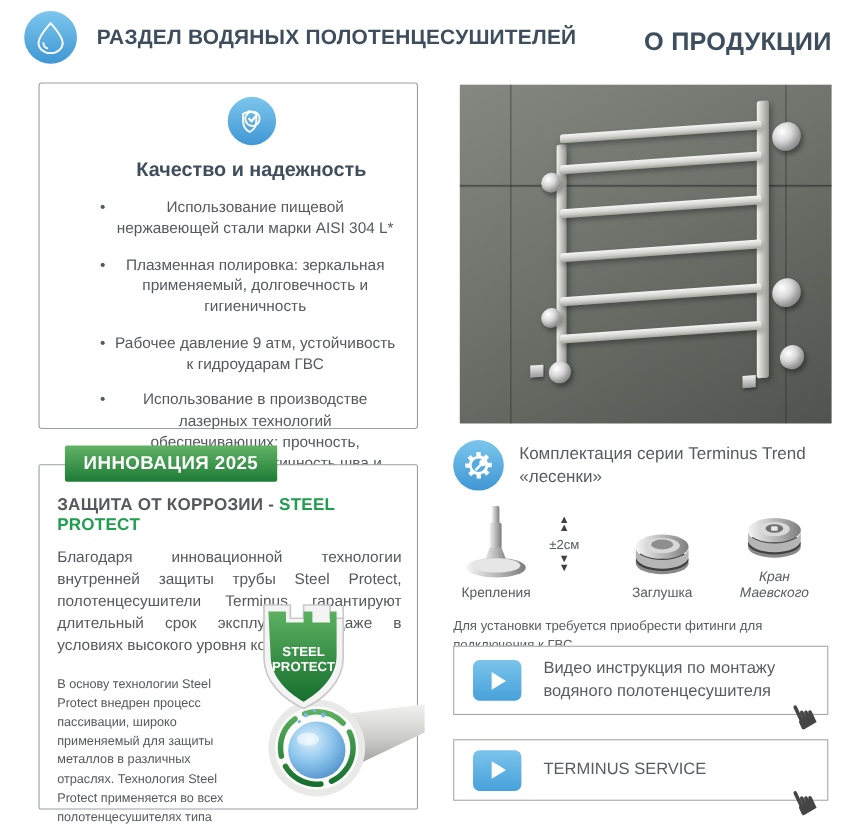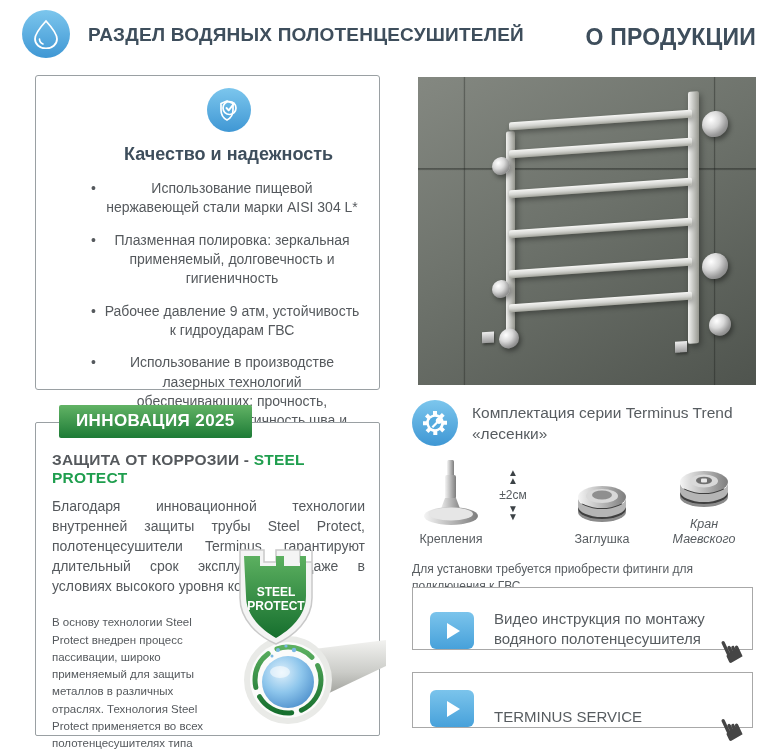--- a/index.html
+++ b/index.html
@@ -71,7 +71,7 @@
 
   
   .link-btn { position:absolute; left:412px; width:341px; border:1px solid #a8a8a8; background:#fff;
-    display:flex; align-items:flex-end; gap:20px; padding-left:17px; cursor:pointer; }
+    display:flex; align-items:center; gap:20px; padding-left:17px; cursor:pointer; }
   .btn-1 { top:587px; height:63px; }
   .btn-2 { top:672px; height:56px; }
   .play { width:44px; height:37px; border-radius:6px; flex:0 0 44px;

